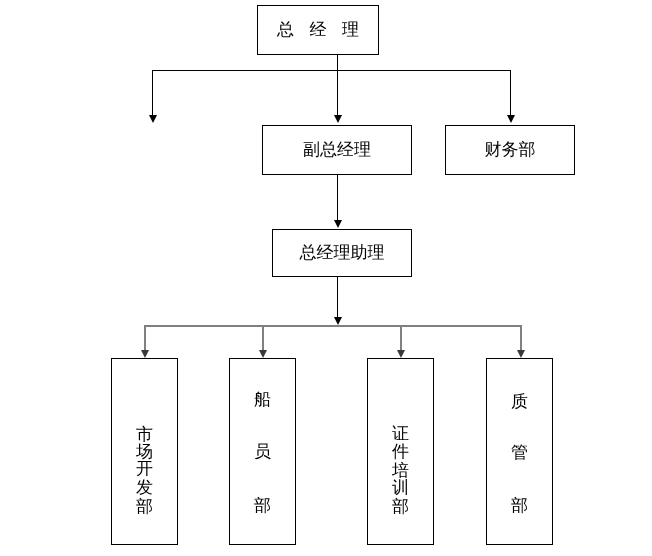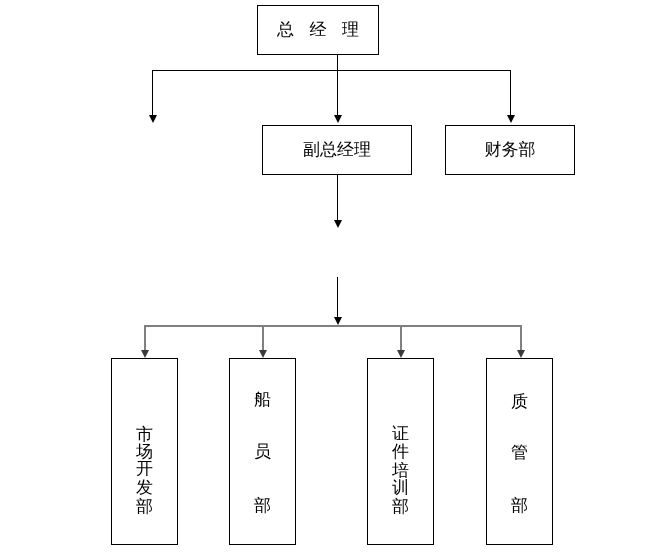--- a/index.html
+++ b/index.html
@@ -120,6 +120,9 @@
   <div class="conn conn-v blk" style="left:337px; top:175px; height:46px;"></div>
   <div class="arrow-down" style="left:334px; top:220px;"></div>
 
+  <div class="node-box" style="left:272px; top:229px; width:140px; height:48px;">
+    <span class="node-label h-label">总经理助理</span>
+  </div>
 
   <div class="conn conn-v blk" style="left:337px; top:277px; height:42px;"></div>
   <div class="arrow-down" style="left:334px; top:317px;"></div>

